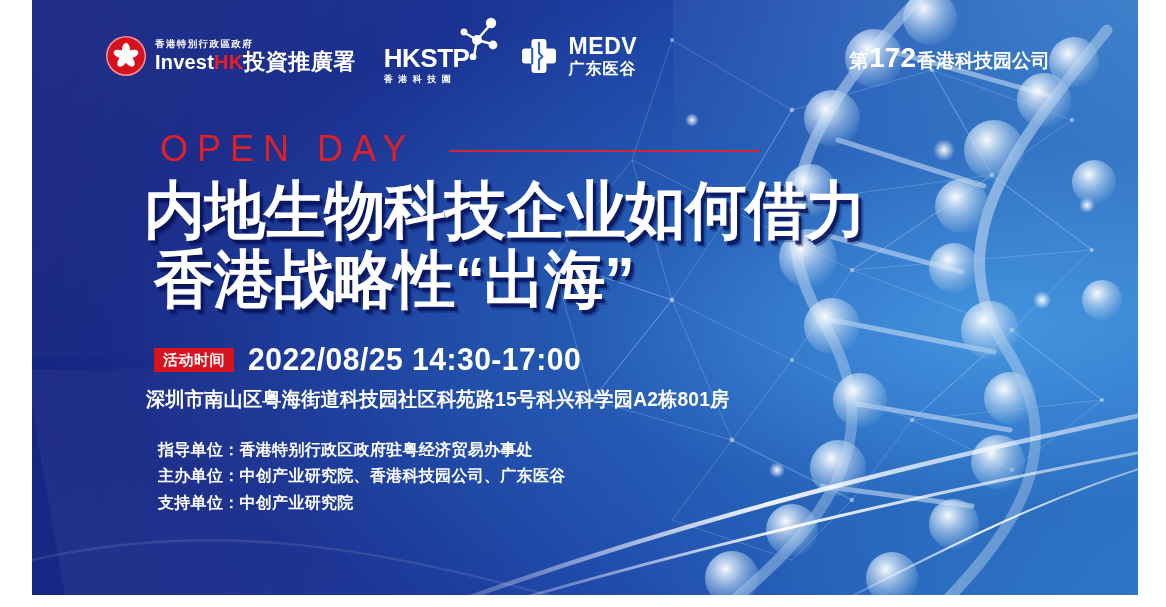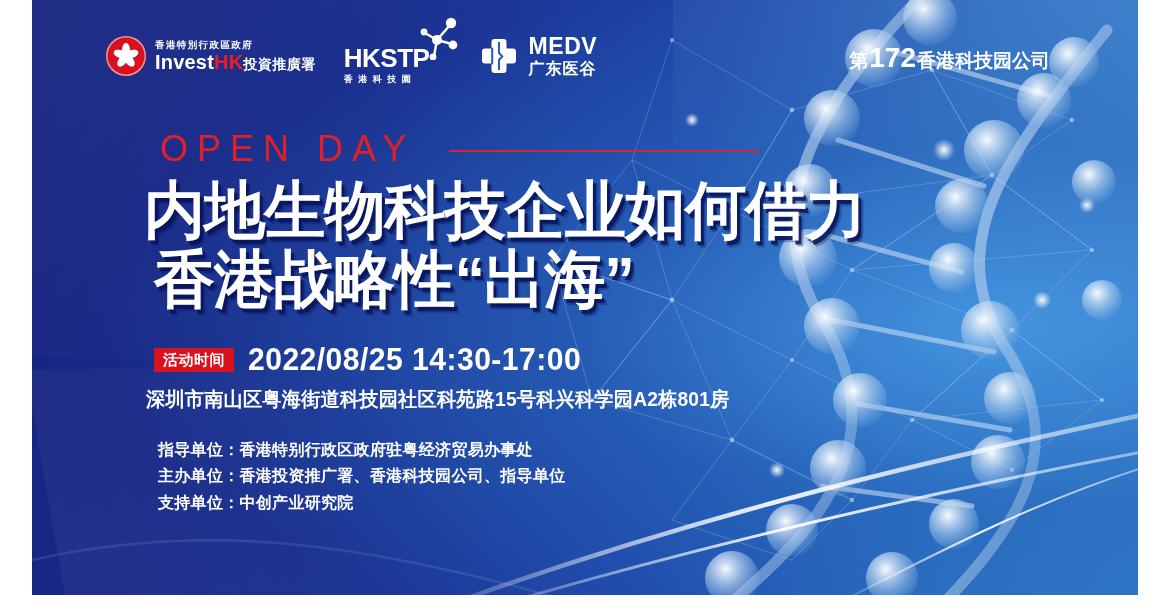--- a/index.html
+++ b/index.html
@@ -46,7 +46,7 @@
   .invest-text .top { font-size:9.5px; color:#ffffff; letter-spacing:1.4px; font-weight:700; white-space:nowrap; }
   .invest-text .bot { font-size:20px; color:#ffffff; font-weight:700; white-space:nowrap; margin-top:3px; letter-spacing:.2px; }
   .invest-text .bot .hk { color:#ee1c25; }
-  .invest-text .bot .cn { font-size:14px; letter-spacing:.5px; }
+  .invest-text .bot .cn { font-size:22px; letter-spacing:.5px; }
 
   
   .hkstp-wrap { line-height:1; position:relative; }

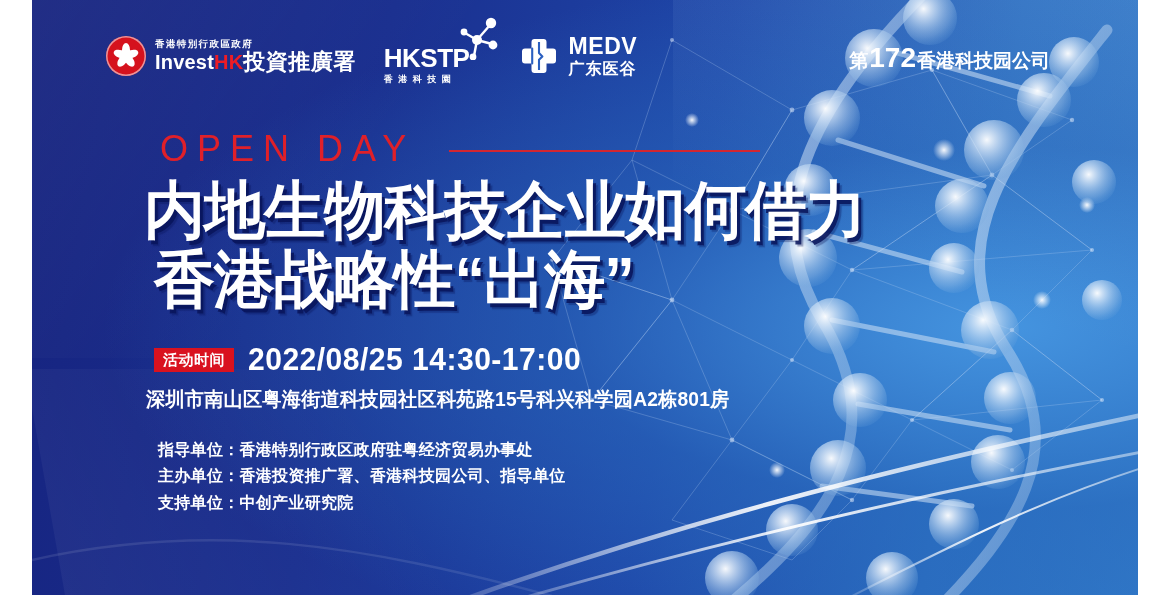--- a/index.html
+++ b/index.html
@@ -310,7 +310,7 @@
 
     <div id="organizers">
       <div class="org-line">指导单位：香港特别行政区政府驻粤经济贸易办事处</div>
-      <div class="org-line">主办单位：香港投资推广署、香港科技园公司、指导单位</div>
+      <div class="org-line">主办单位：中创产业研究院、香港科技园公司、广东医谷</div>
       <div class="org-line">支持单位：中创产业研究院</div>
     </div>
 

